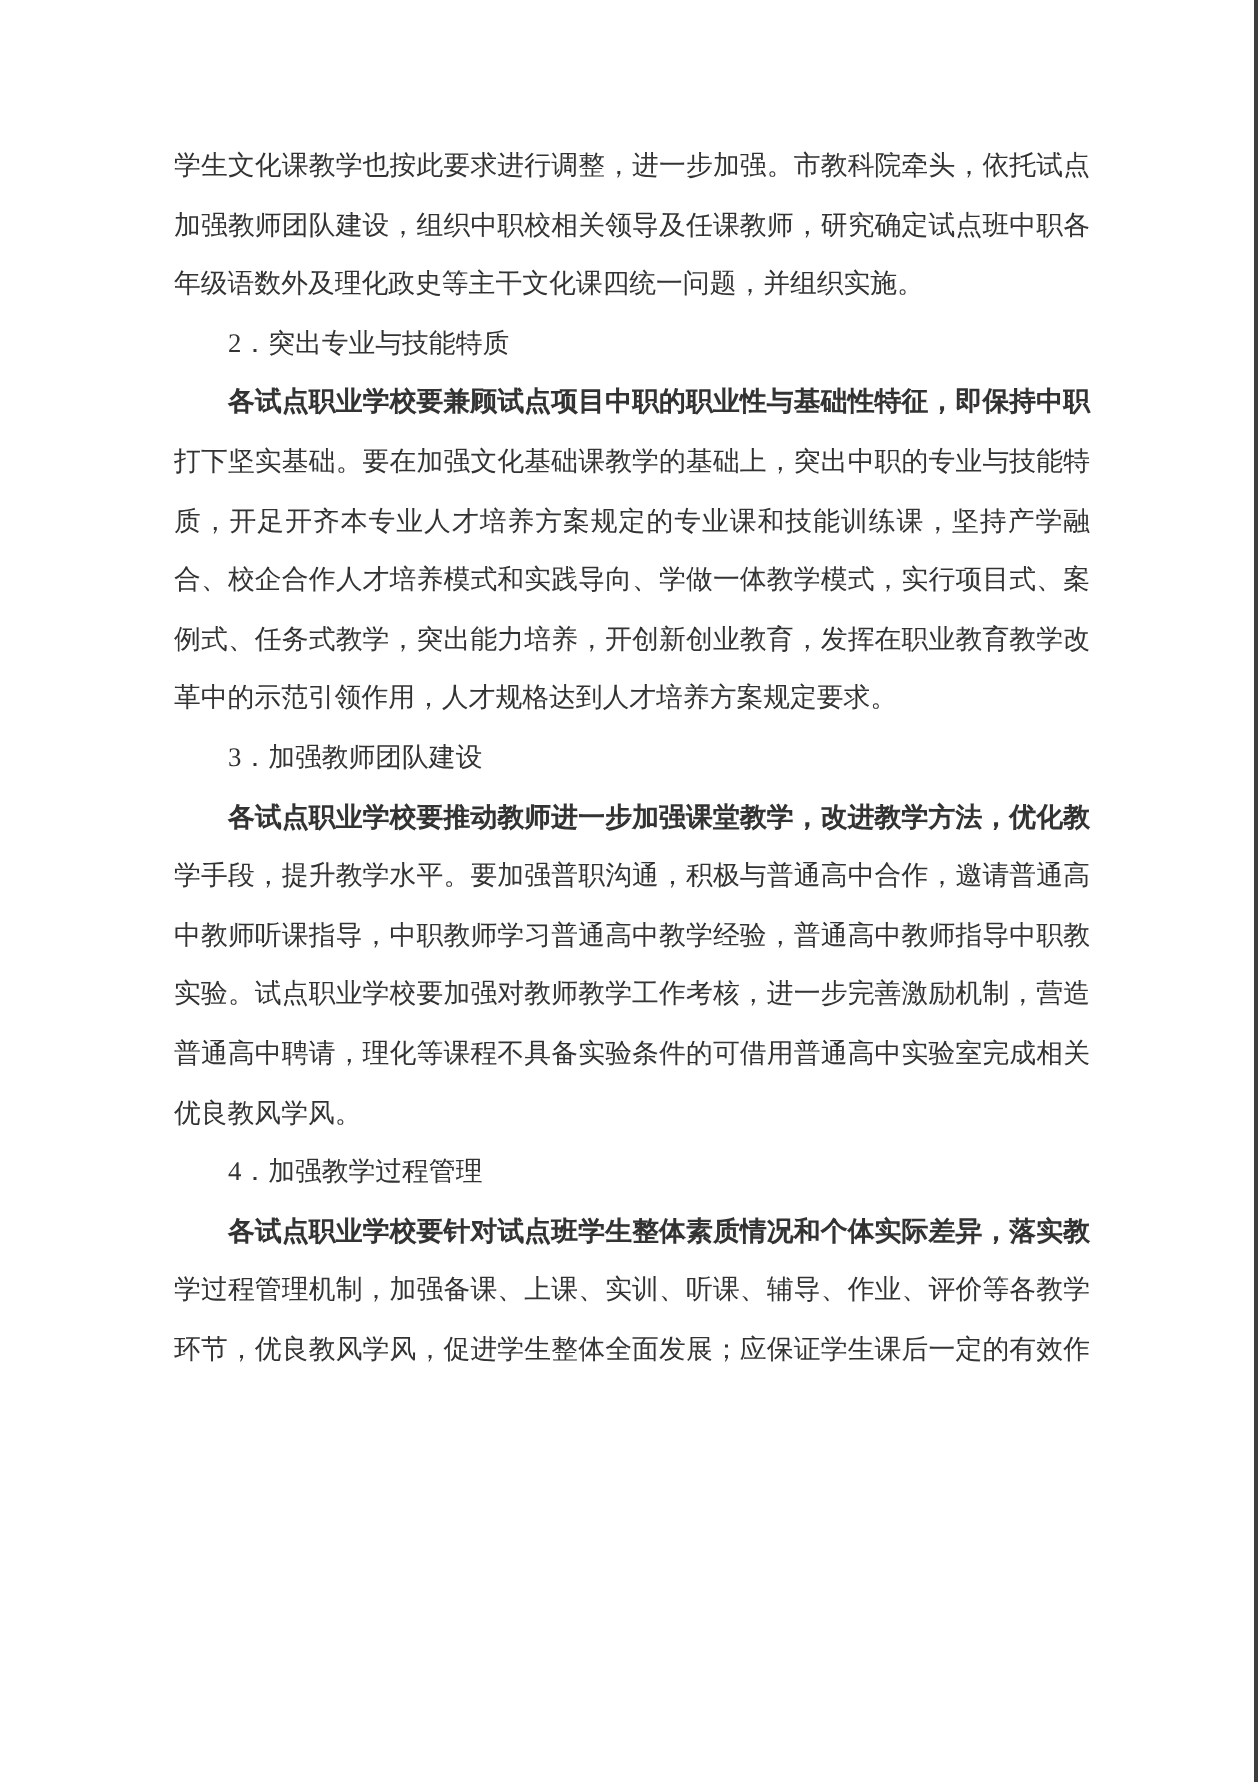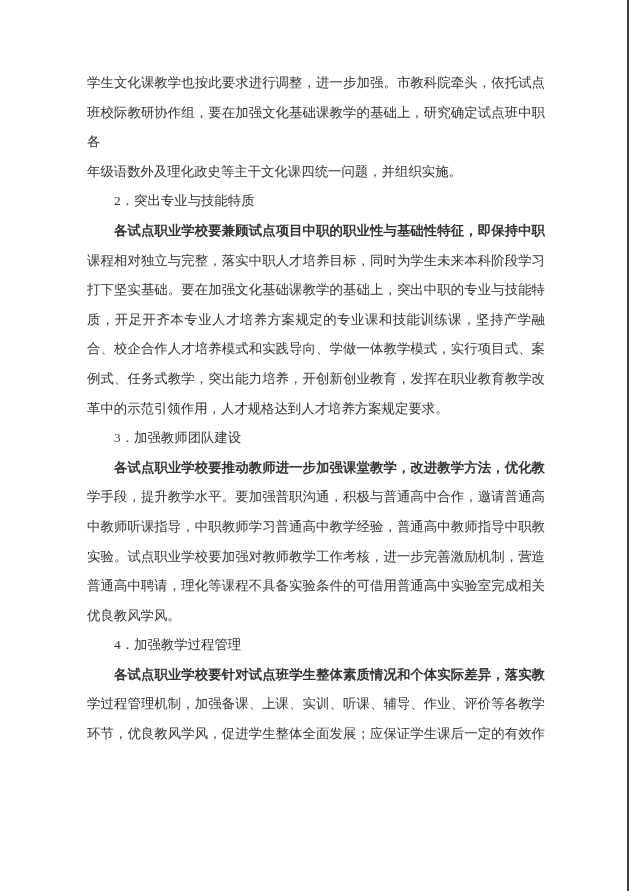--- a/index.html
+++ b/index.html
@@ -59,7 +59,7 @@
 <div class="page">
   <div class="content" style="color: rgb(51, 51, 51);">
       <div class="line">学生文化课教学也按此要求进行调整，进一步加强。市教科院牵头，依托试点</div>
-      <div class="line">班校际教研协作组，要在加强文化基础课教学的基础上，研究确定试点班中职各</div>
+      <div class="line">加强教师团队建设，组织中职校相关领导及任课教师，研究确定试点班中职各</div>
       <div class="line last-left">年级语数外及理化政史等主干文化课四统一问题，并组织实施。</div>
       <div class="line heading">2．突出专业与技能特质</div>
       <div class="line first">各试点职业学校要兼顾试点项目中职的职业性与基础性特征，即保持中职</div>

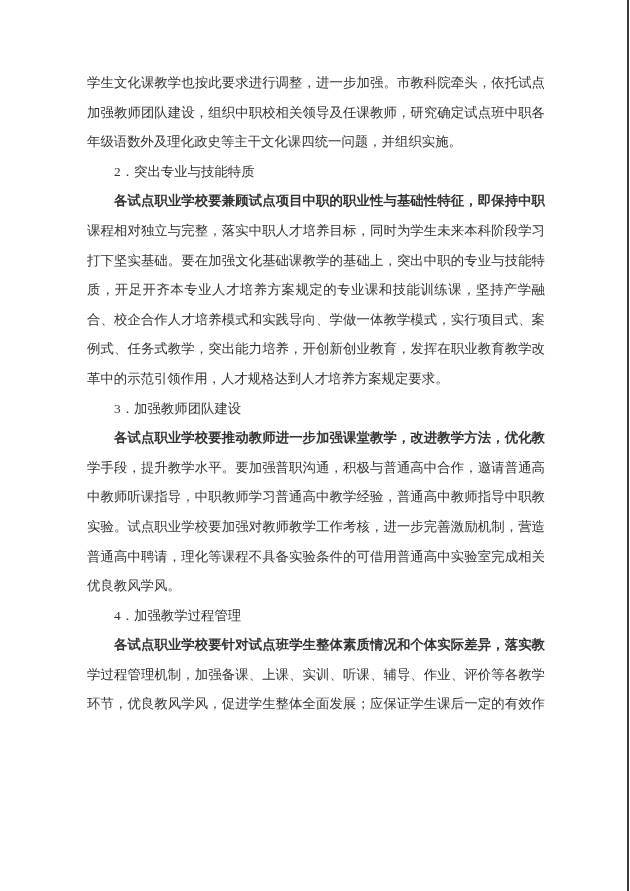--- a/index.html
+++ b/index.html
@@ -63,7 +63,6 @@
       <div class="line last-left">年级语数外及理化政史等主干文化课四统一问题，并组织实施。</div>
       <div class="line heading">2．突出专业与技能特质</div>
       <div class="line first">各试点职业学校要兼顾试点项目中职的职业性与基础性特征，即保持中职</div>
-      <div class="line">课程相对独立与完整，落实中职人才培养目标，同时为学生未来本科阶段学习</div>
       <div class="line">打下坚实基础。要在加强文化基础课教学的基础上，突出中职的专业与技能特</div>
       <div class="line">质，开足开齐本专业人才培养方案规定的专业课和技能训练课，坚持产学融</div>
       <div class="line">合、校企合作人才培养模式和实践导向、学做一体教学模式，实行项目式、案</div>

